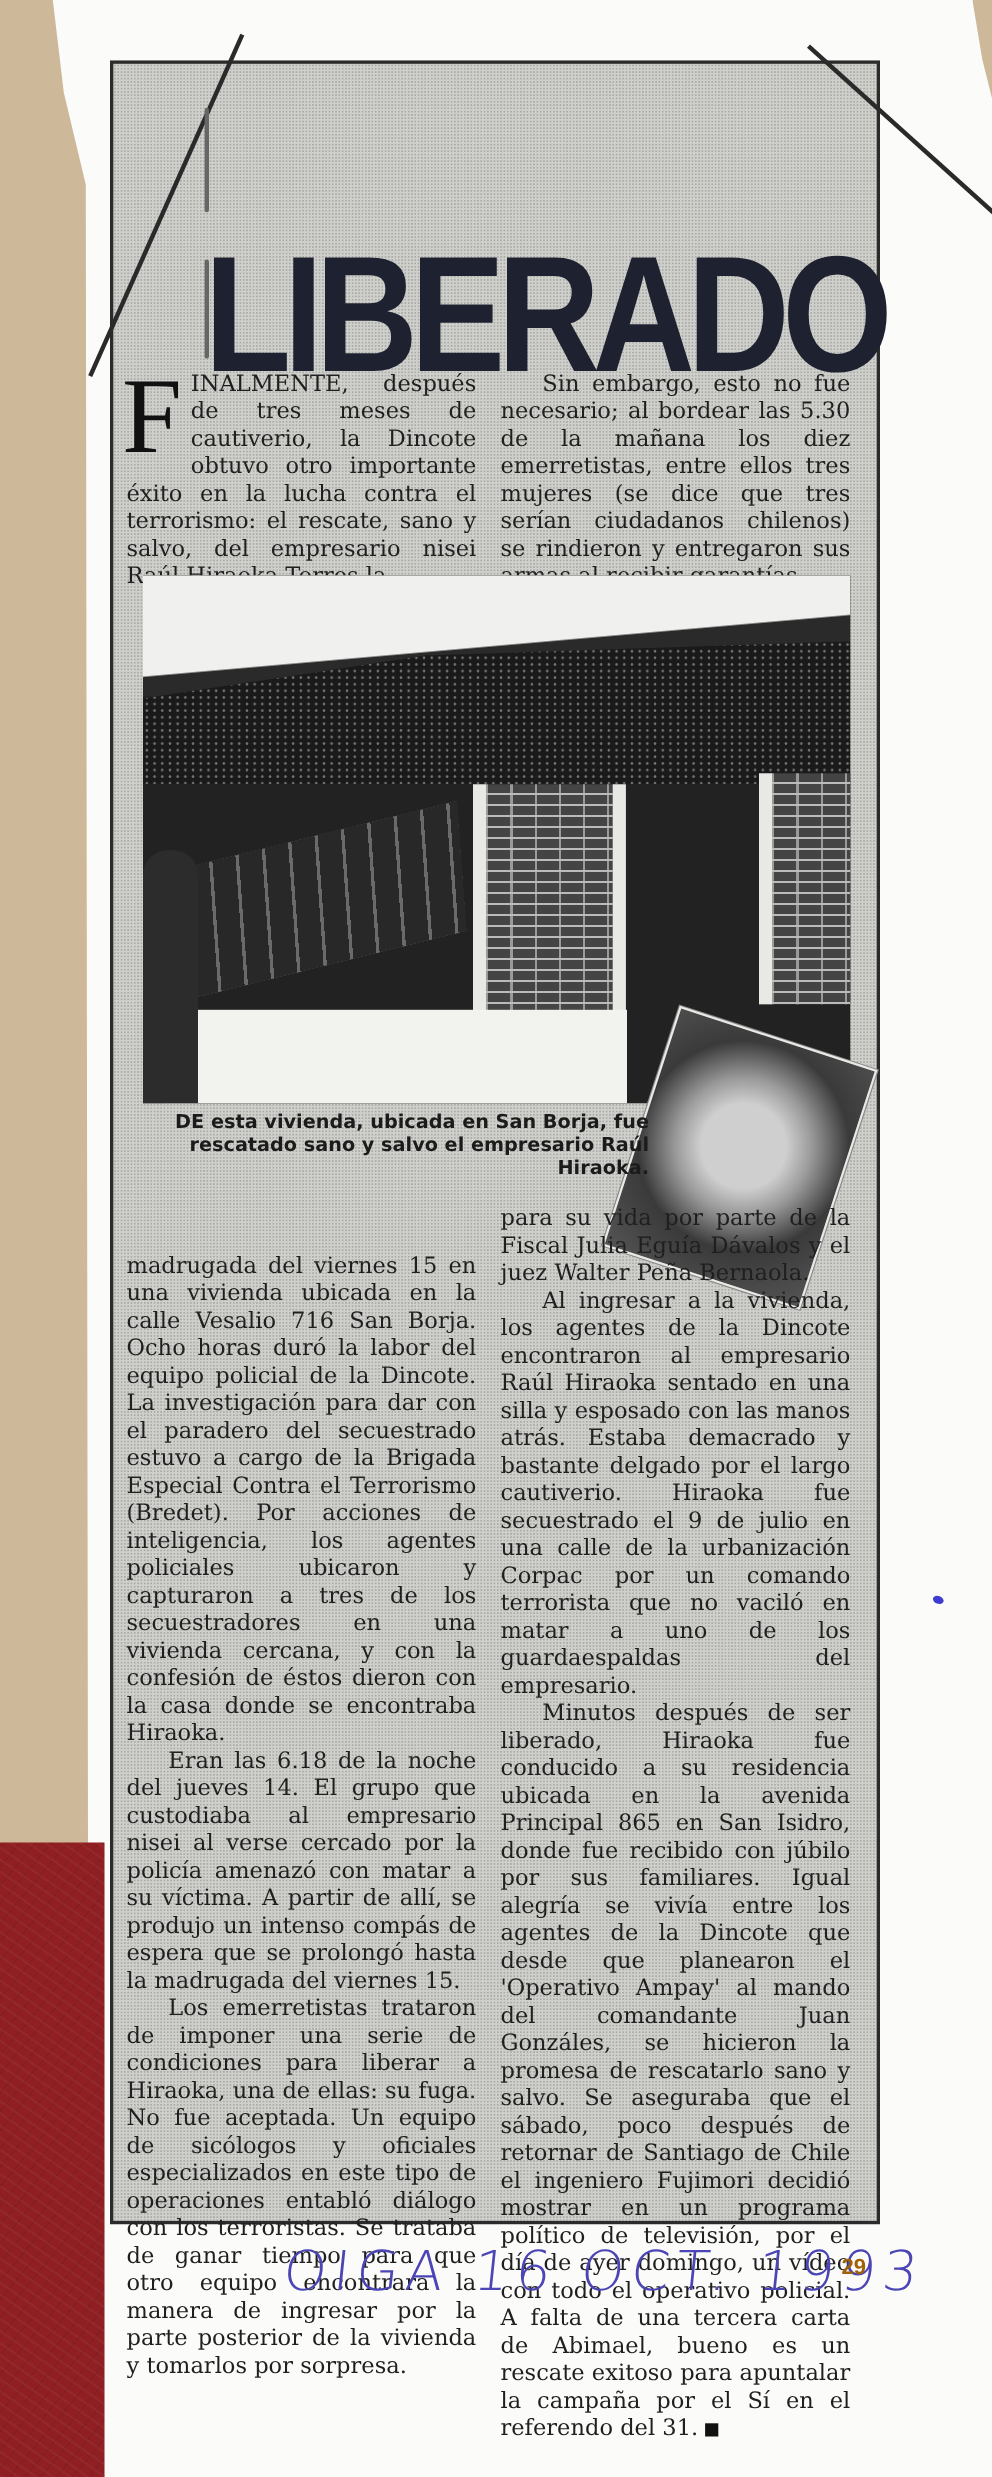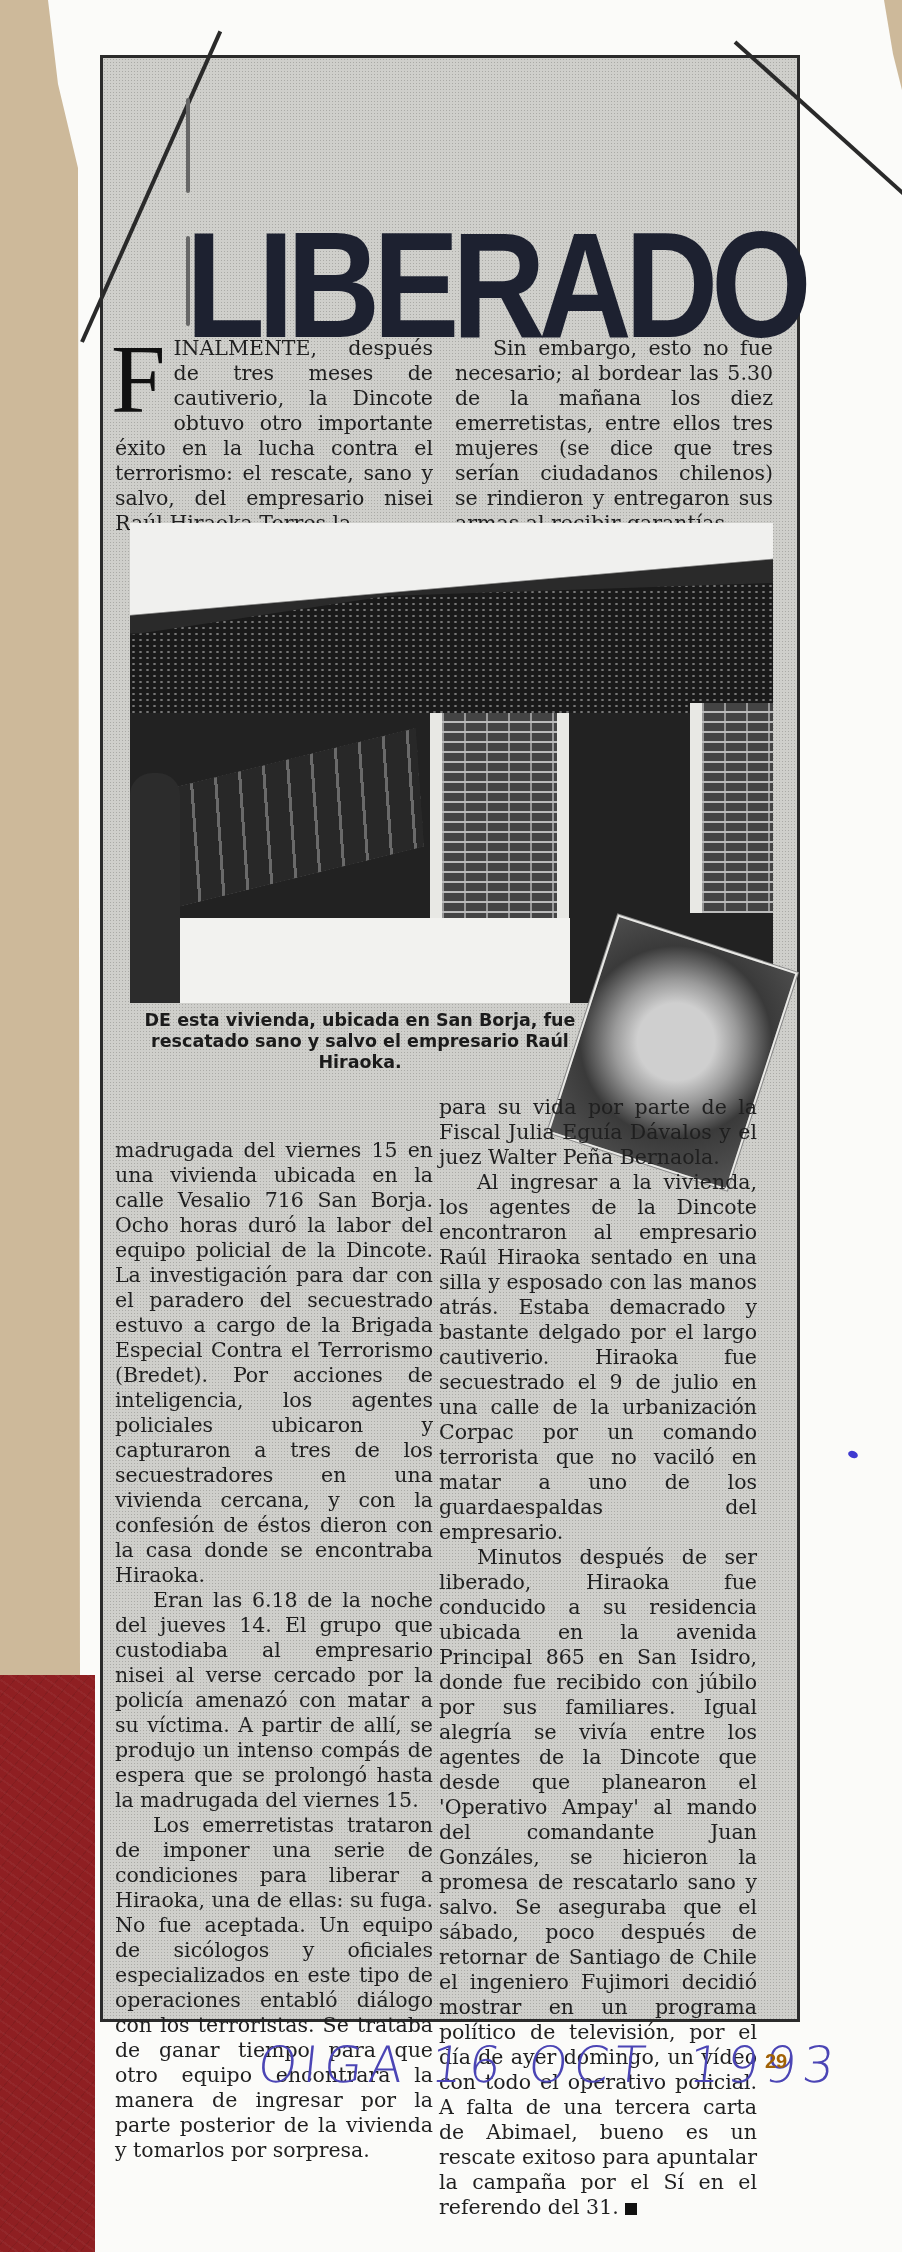--- a/index.html
+++ b/index.html
@@ -104,7 +104,7 @@
   .caption {
     position: absolute; left: 27px; top: 952px; width: 460px;
     font-family: "DejaVu Sans", sans-serif; font-weight: bold; font-size: 17.5px; line-height: 21px;
-    color: #1b1b1b; text-align: center;
+    color: #1b1b1b; text-align: right;
   }
   .end-mark {
     display: inline-block; width: 12px; height: 12px; background: #111; margin-left: 6px; vertical-align: -1px;

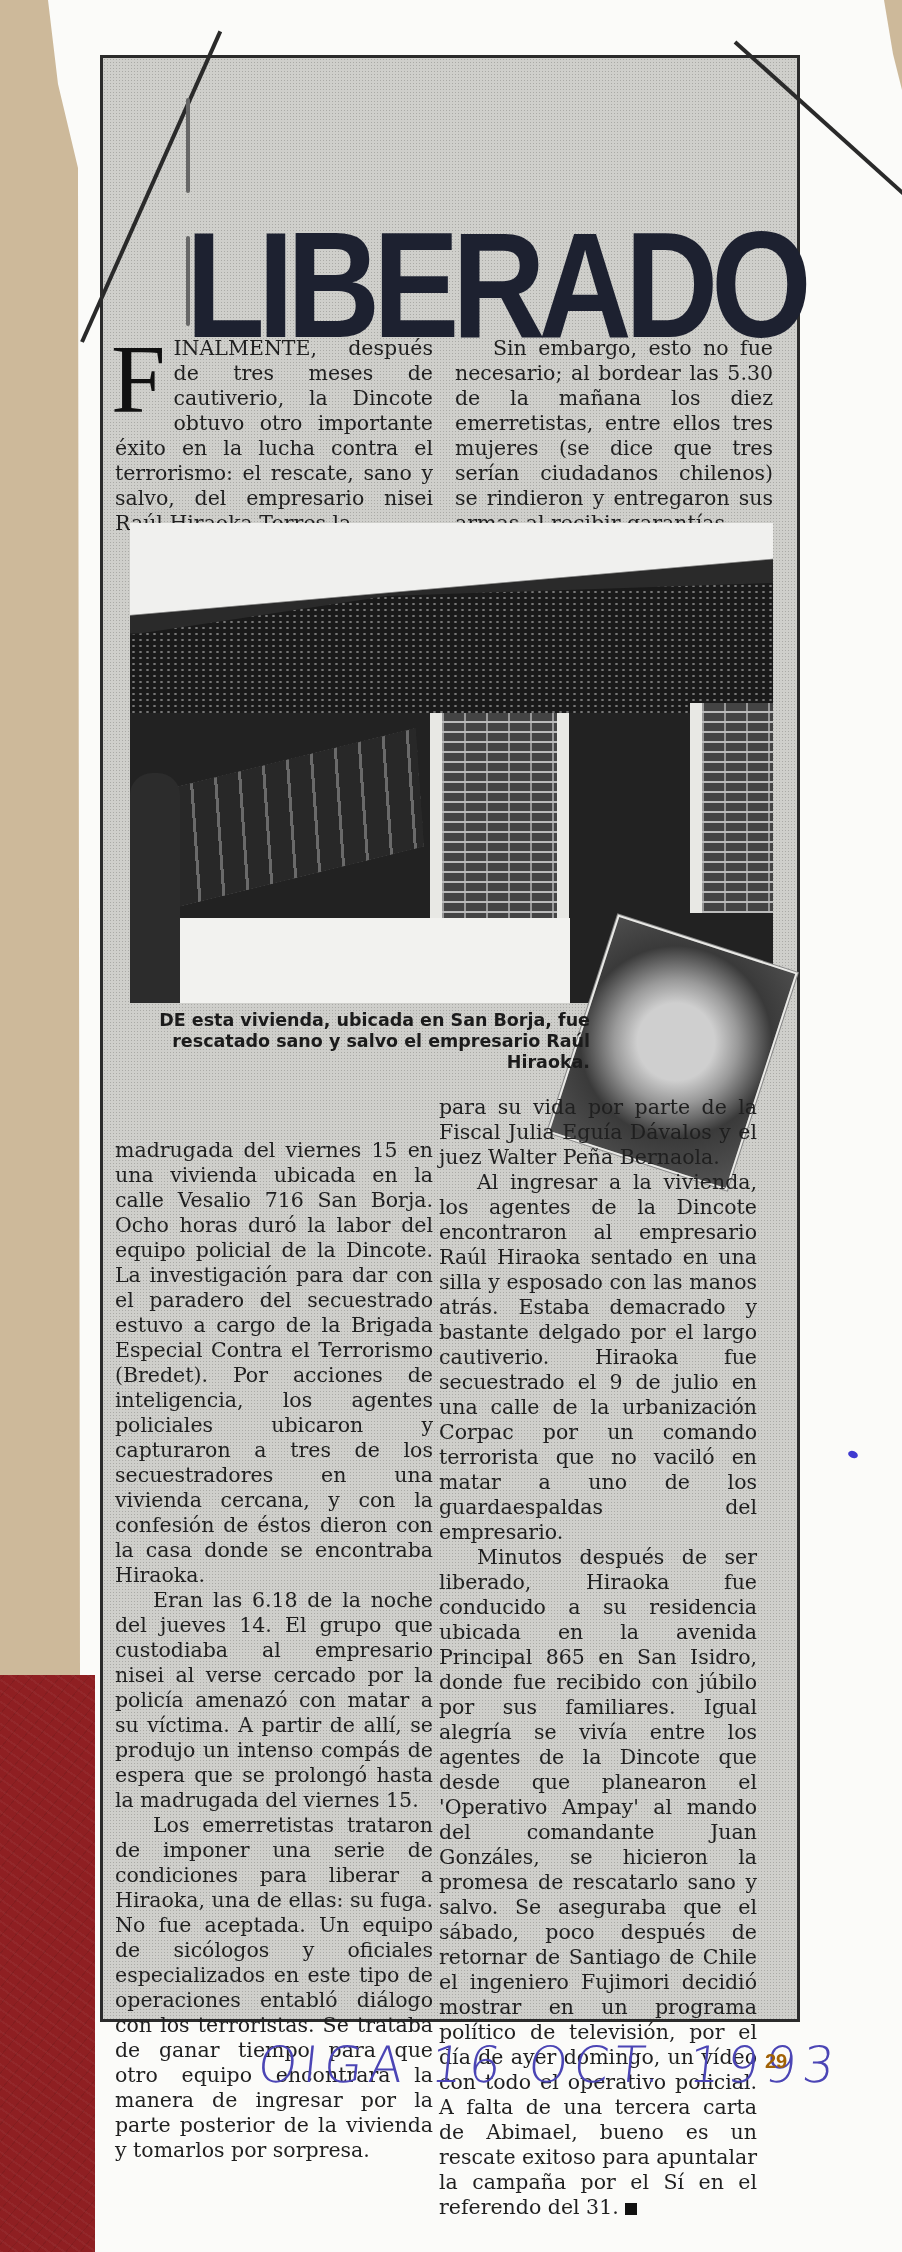--- a/index.html
+++ b/index.html
@@ -166,7 +166,7 @@
     <p>Los emerretistas trataron de imponer una serie de condiciones para liberar a Hiraoka, una de ellas: su fuga. No fue aceptada. Un equipo de sicólogos y oficiales especializados en este tipo de operaciones entabló diálogo con los terroristas. Se trataba de ganar tiempo para que otro equipo encontrara la manera de ingresar por la parte posterior de la vivienda y tomarlos por sorpresa.</p>
   </div>
 
-  <div class="col" style="left:336px; top:1037px; width:318px;">
+  <div class="col" style="left:352px; top:1037px; width:318px;">
     <p class="noindent">para su vida por parte de la Fiscal Julia Eguía Dávalos y el juez Walter Peña Bernaola.</p>
     <p>Al ingresar a la vivienda, los agentes de la Dincote encontraron al empresario Raúl Hiraoka sentado en una silla y esposado con las manos atrás. Estaba demacrado y bastante delgado por el largo cautiverio. Hiraoka fue secuestrado el 9 de julio en una calle de la urbanización Corpac por un comando terrorista que no vaciló en matar a uno de los guardaespaldas del empresario.</p>
     <p><span>Minutos después de ser liberado, Hiraoka fue conducido a su residencia ubicada en la avenida Principal 865 en San Isidro, donde fue recibido con júbilo por sus familiares. Igual alegría se vivía entre los agentes de la Dincote que desde que planearon el 'Operativo Ampay' al mando del comandante Juan Gonzáles, se hicieron la promesa de rescatarlo sano y salvo. Se aseguraba que el sábado, poco después de retornar de Santiago de Chile el ingeniero Fujimori decidió mostrar en un programa político de televisión, por el día de ayer domingo, un vídeo con todo el operativo policial. A falta de una tercera carta de Abimael, bueno es un rescate exitoso para apuntalar la campaña por el Sí en el referendo del 31.</span><span class="end-mark"></span></p>

